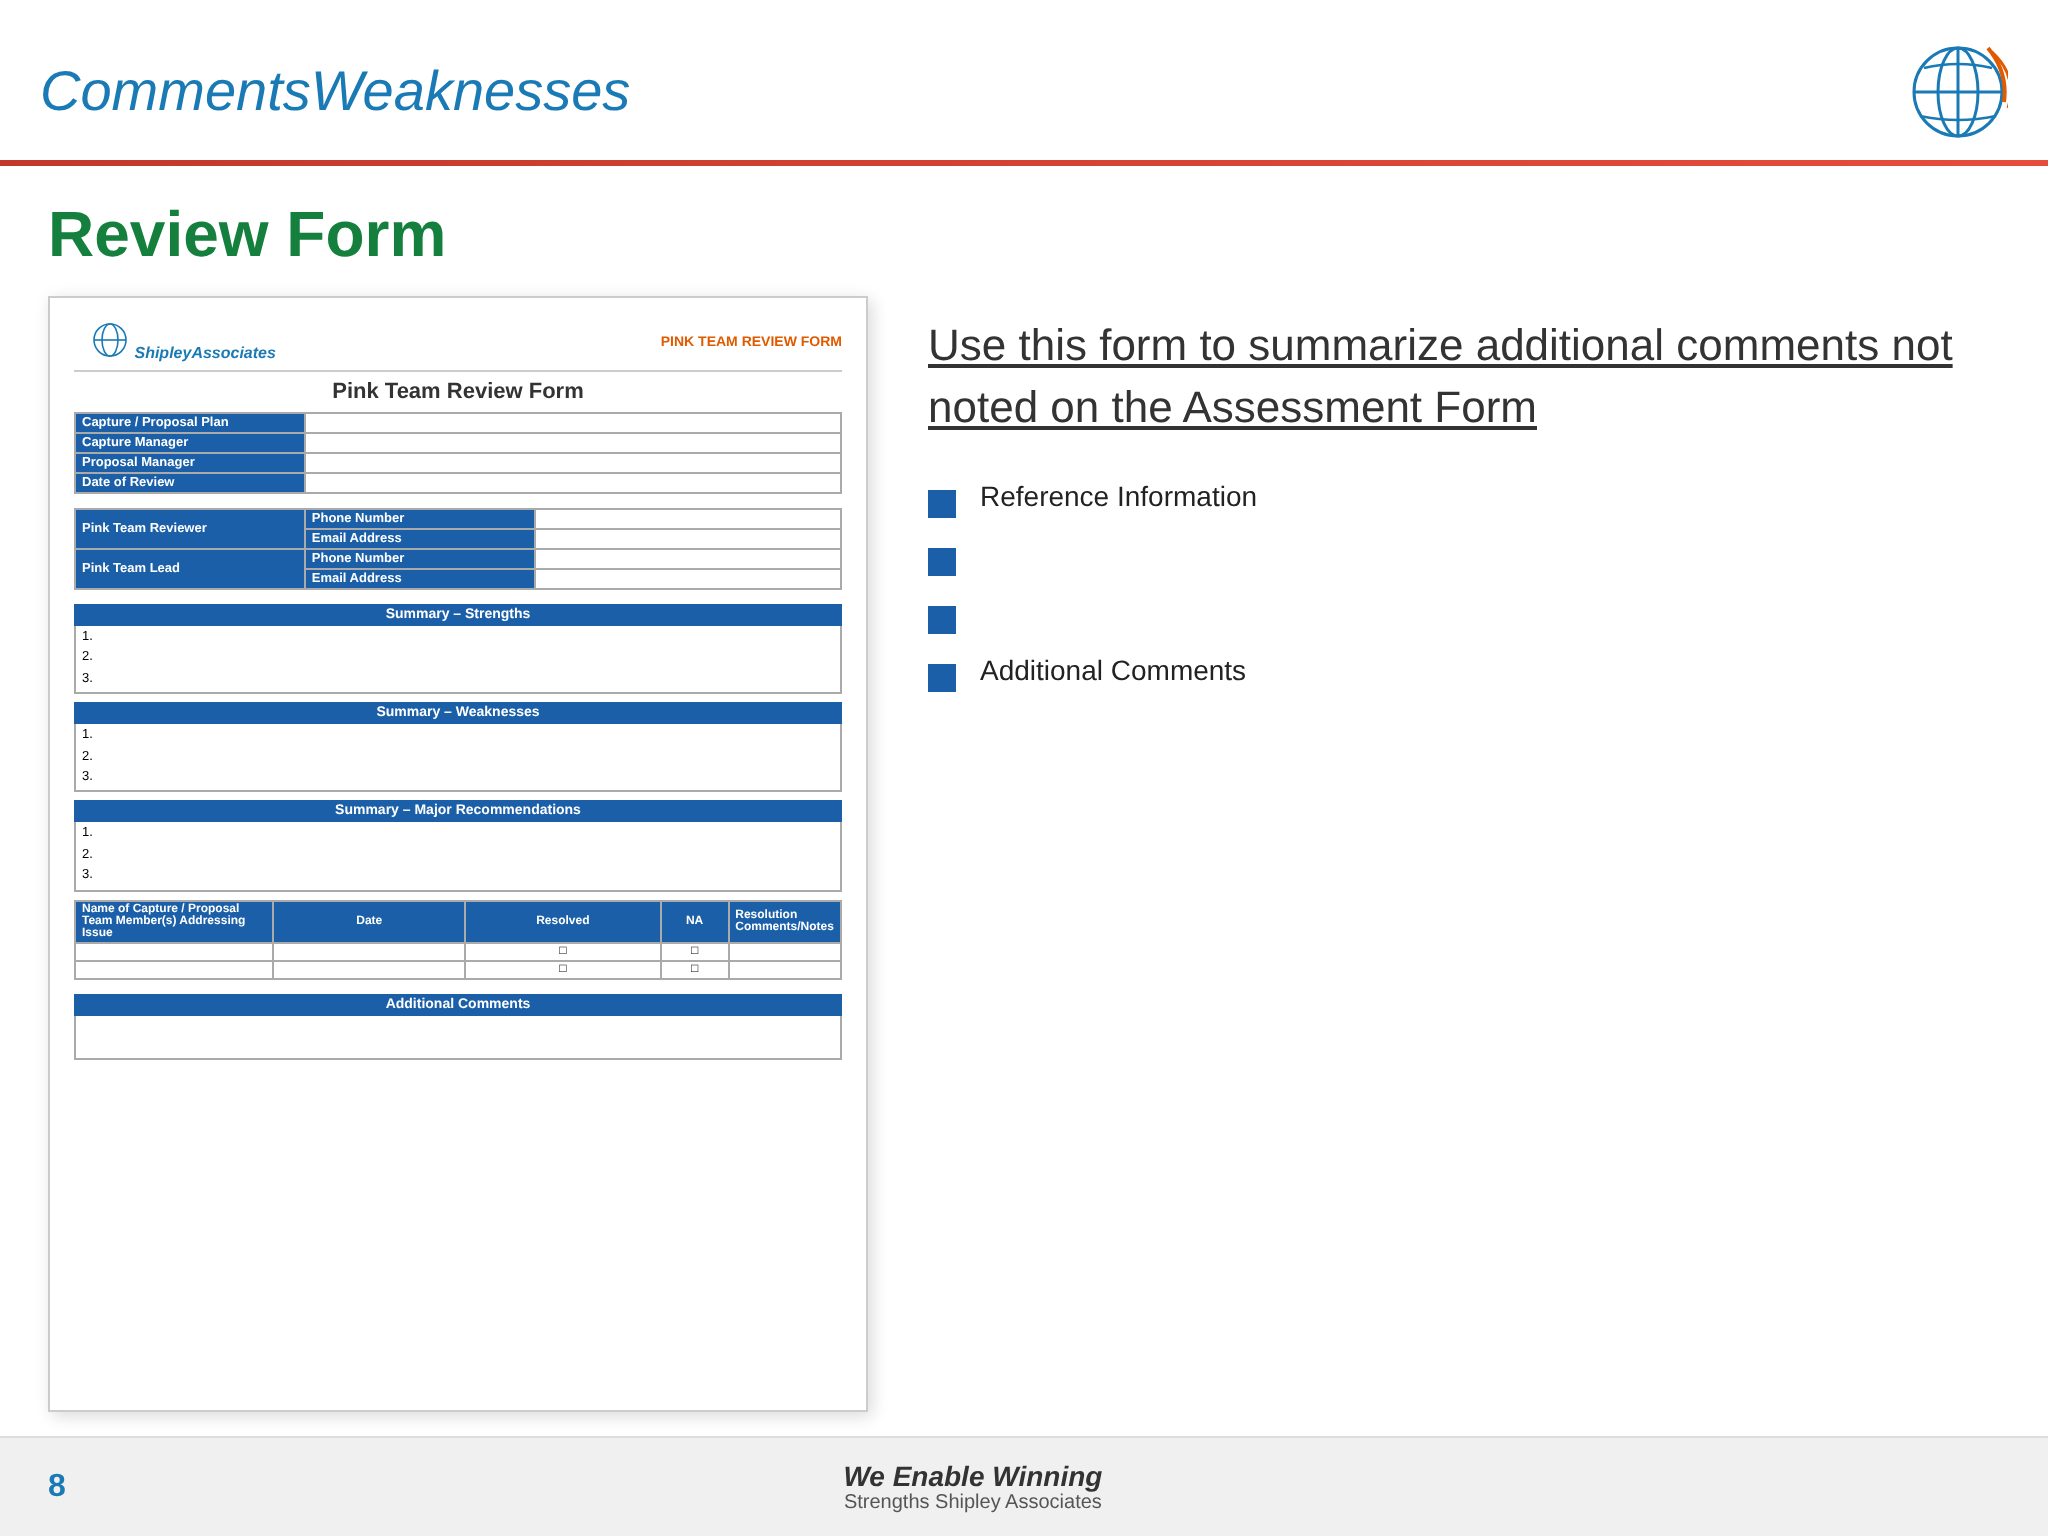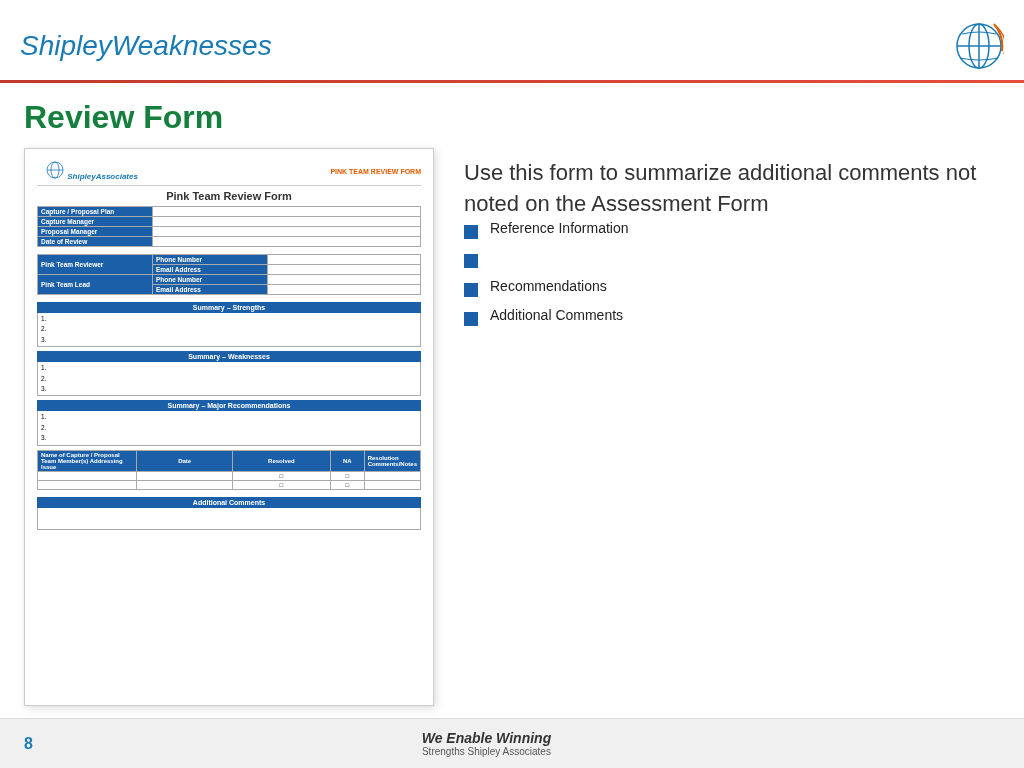--- a/index.html
+++ b/index.html
@@ -216,7 +216,7 @@
 
 <div class="header">
   <div class="logo-text">
-    <span>Shipley</span><span>Weaknesses</span>
+    <span>Comments</span><span>Weaknesses</span>
   </div>
 
   <svg class="logo-globe" viewBox="0 0 70 60" xmlns="http://www.w3.org/2000/svg">

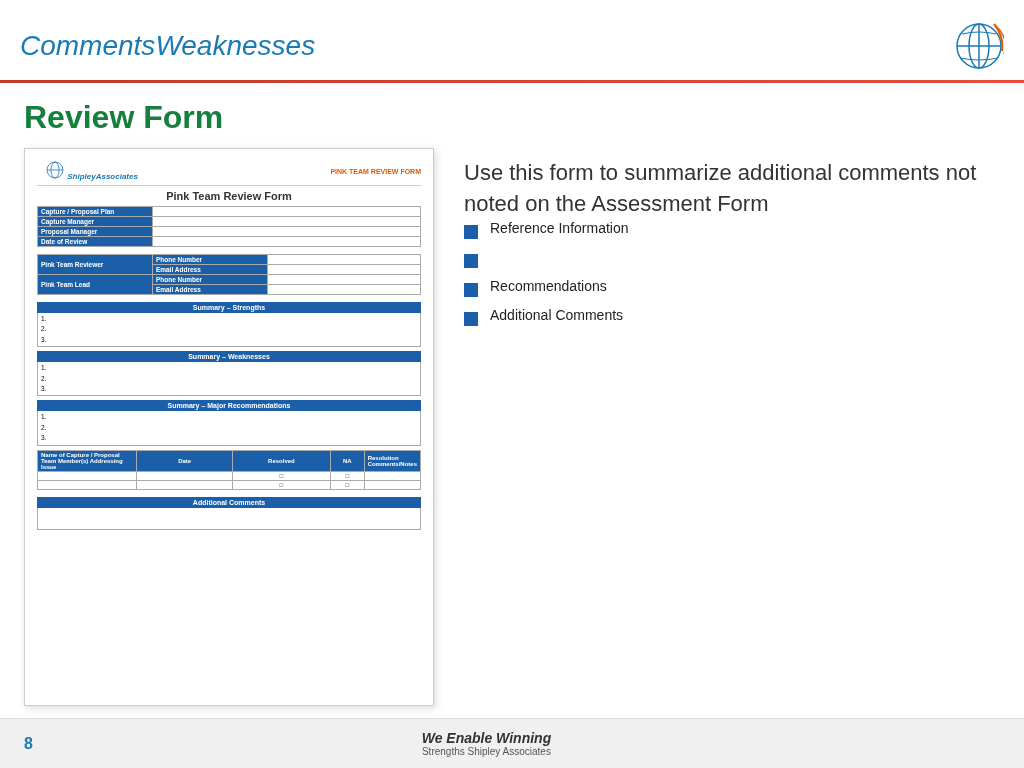--- a/index.html
+++ b/index.html
@@ -153,6 +153,8 @@
       font-size: 22px;
       color: #333;
       line-height: 1.4;
+      margin-bottom: 20px;
+      text-decoration: underline;
     }
     .bullet-list {
       list-style: none;

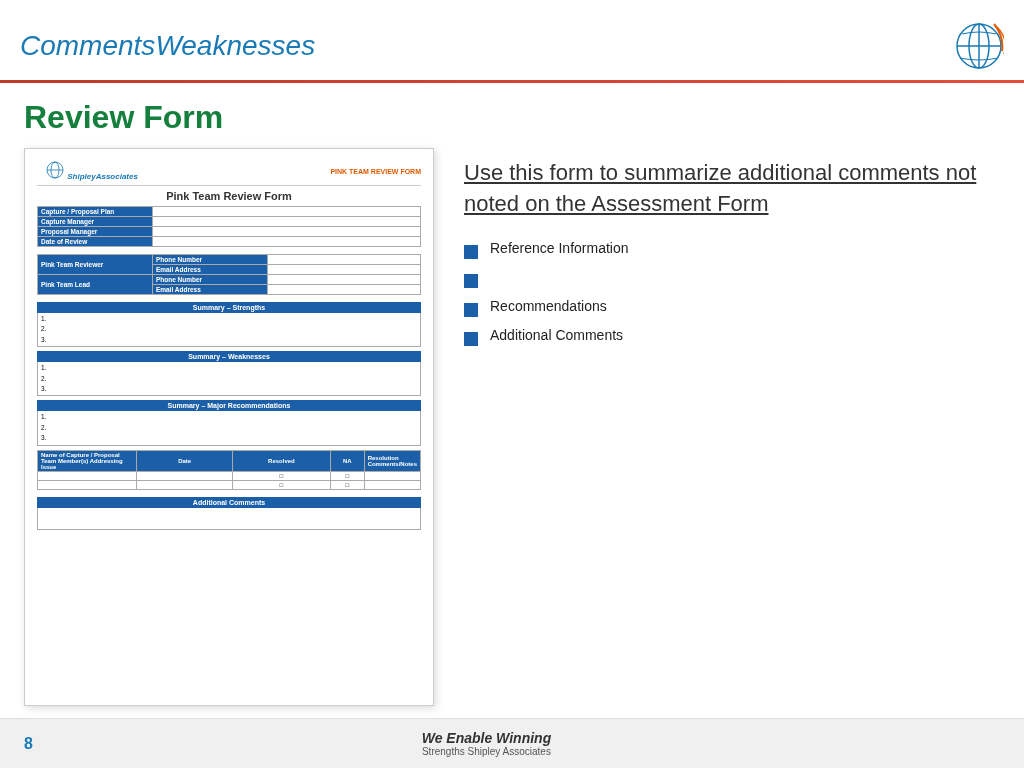--- a/index.html
+++ b/index.html
@@ -376,7 +376,6 @@
       </li>
       <li>
         <span class="bullet-square"></span>
-        <span>Recommendations</span>
       </li>
       <li>
         <span class="bullet-square"></span>

